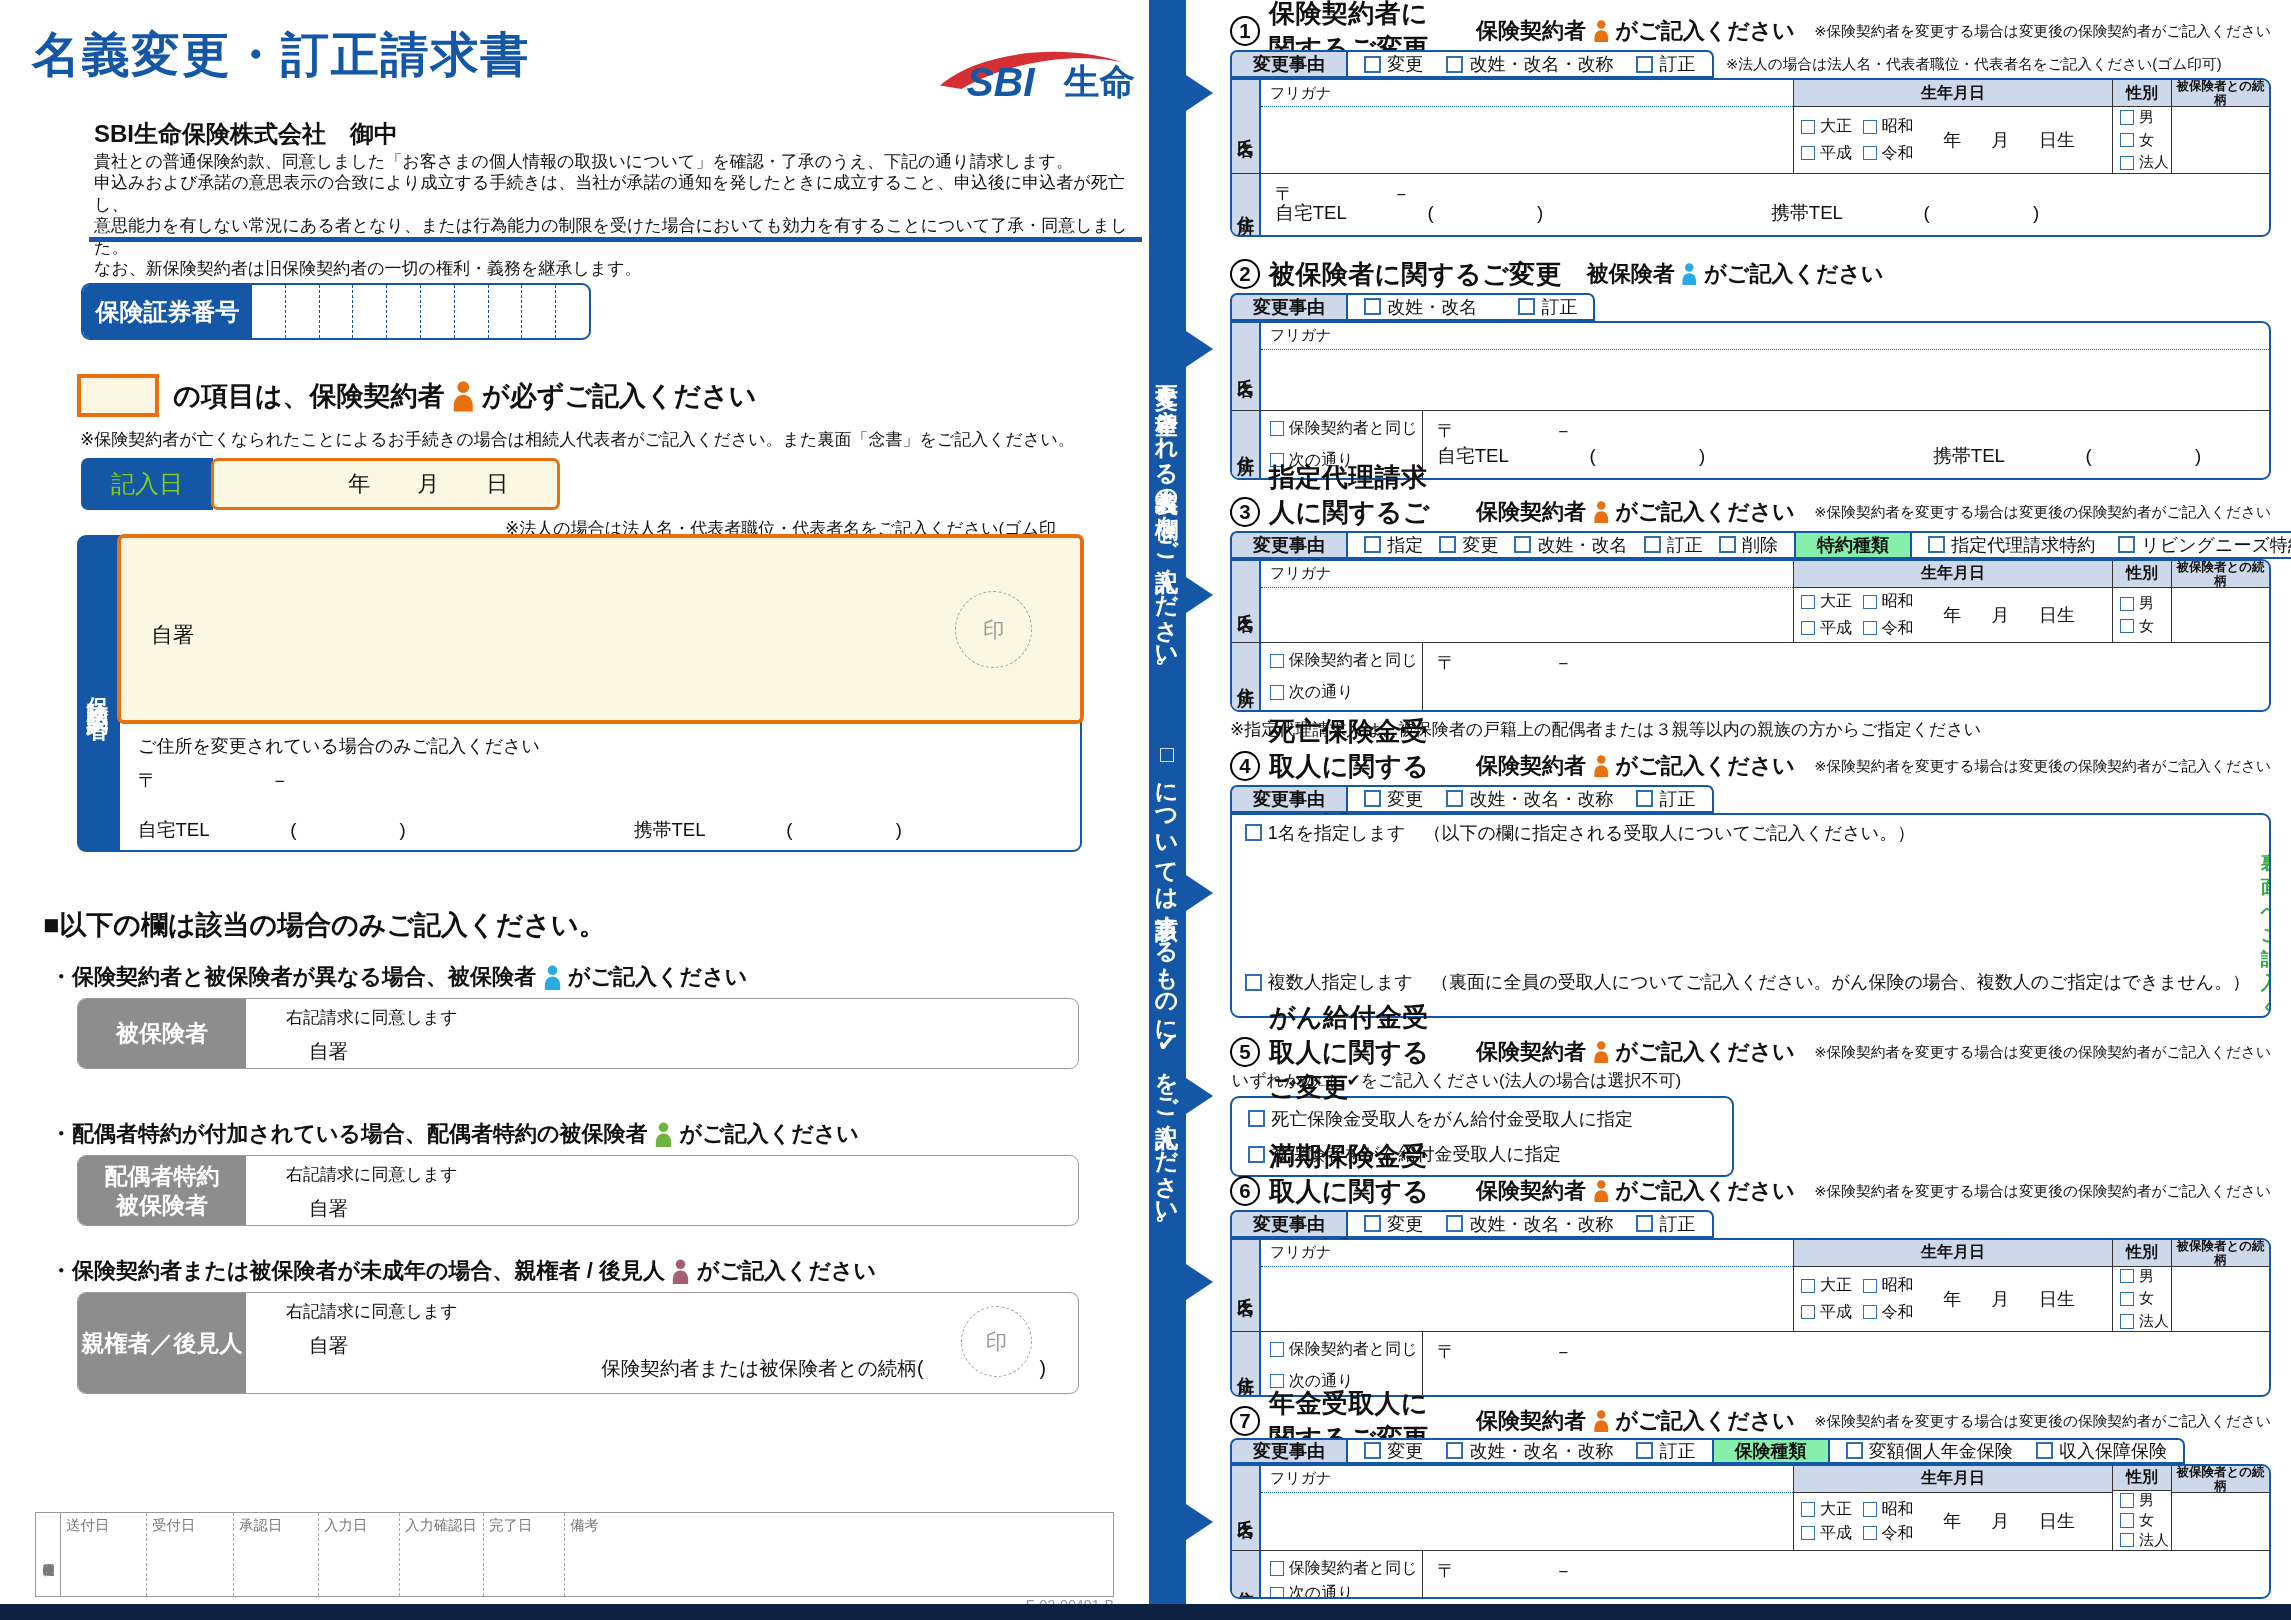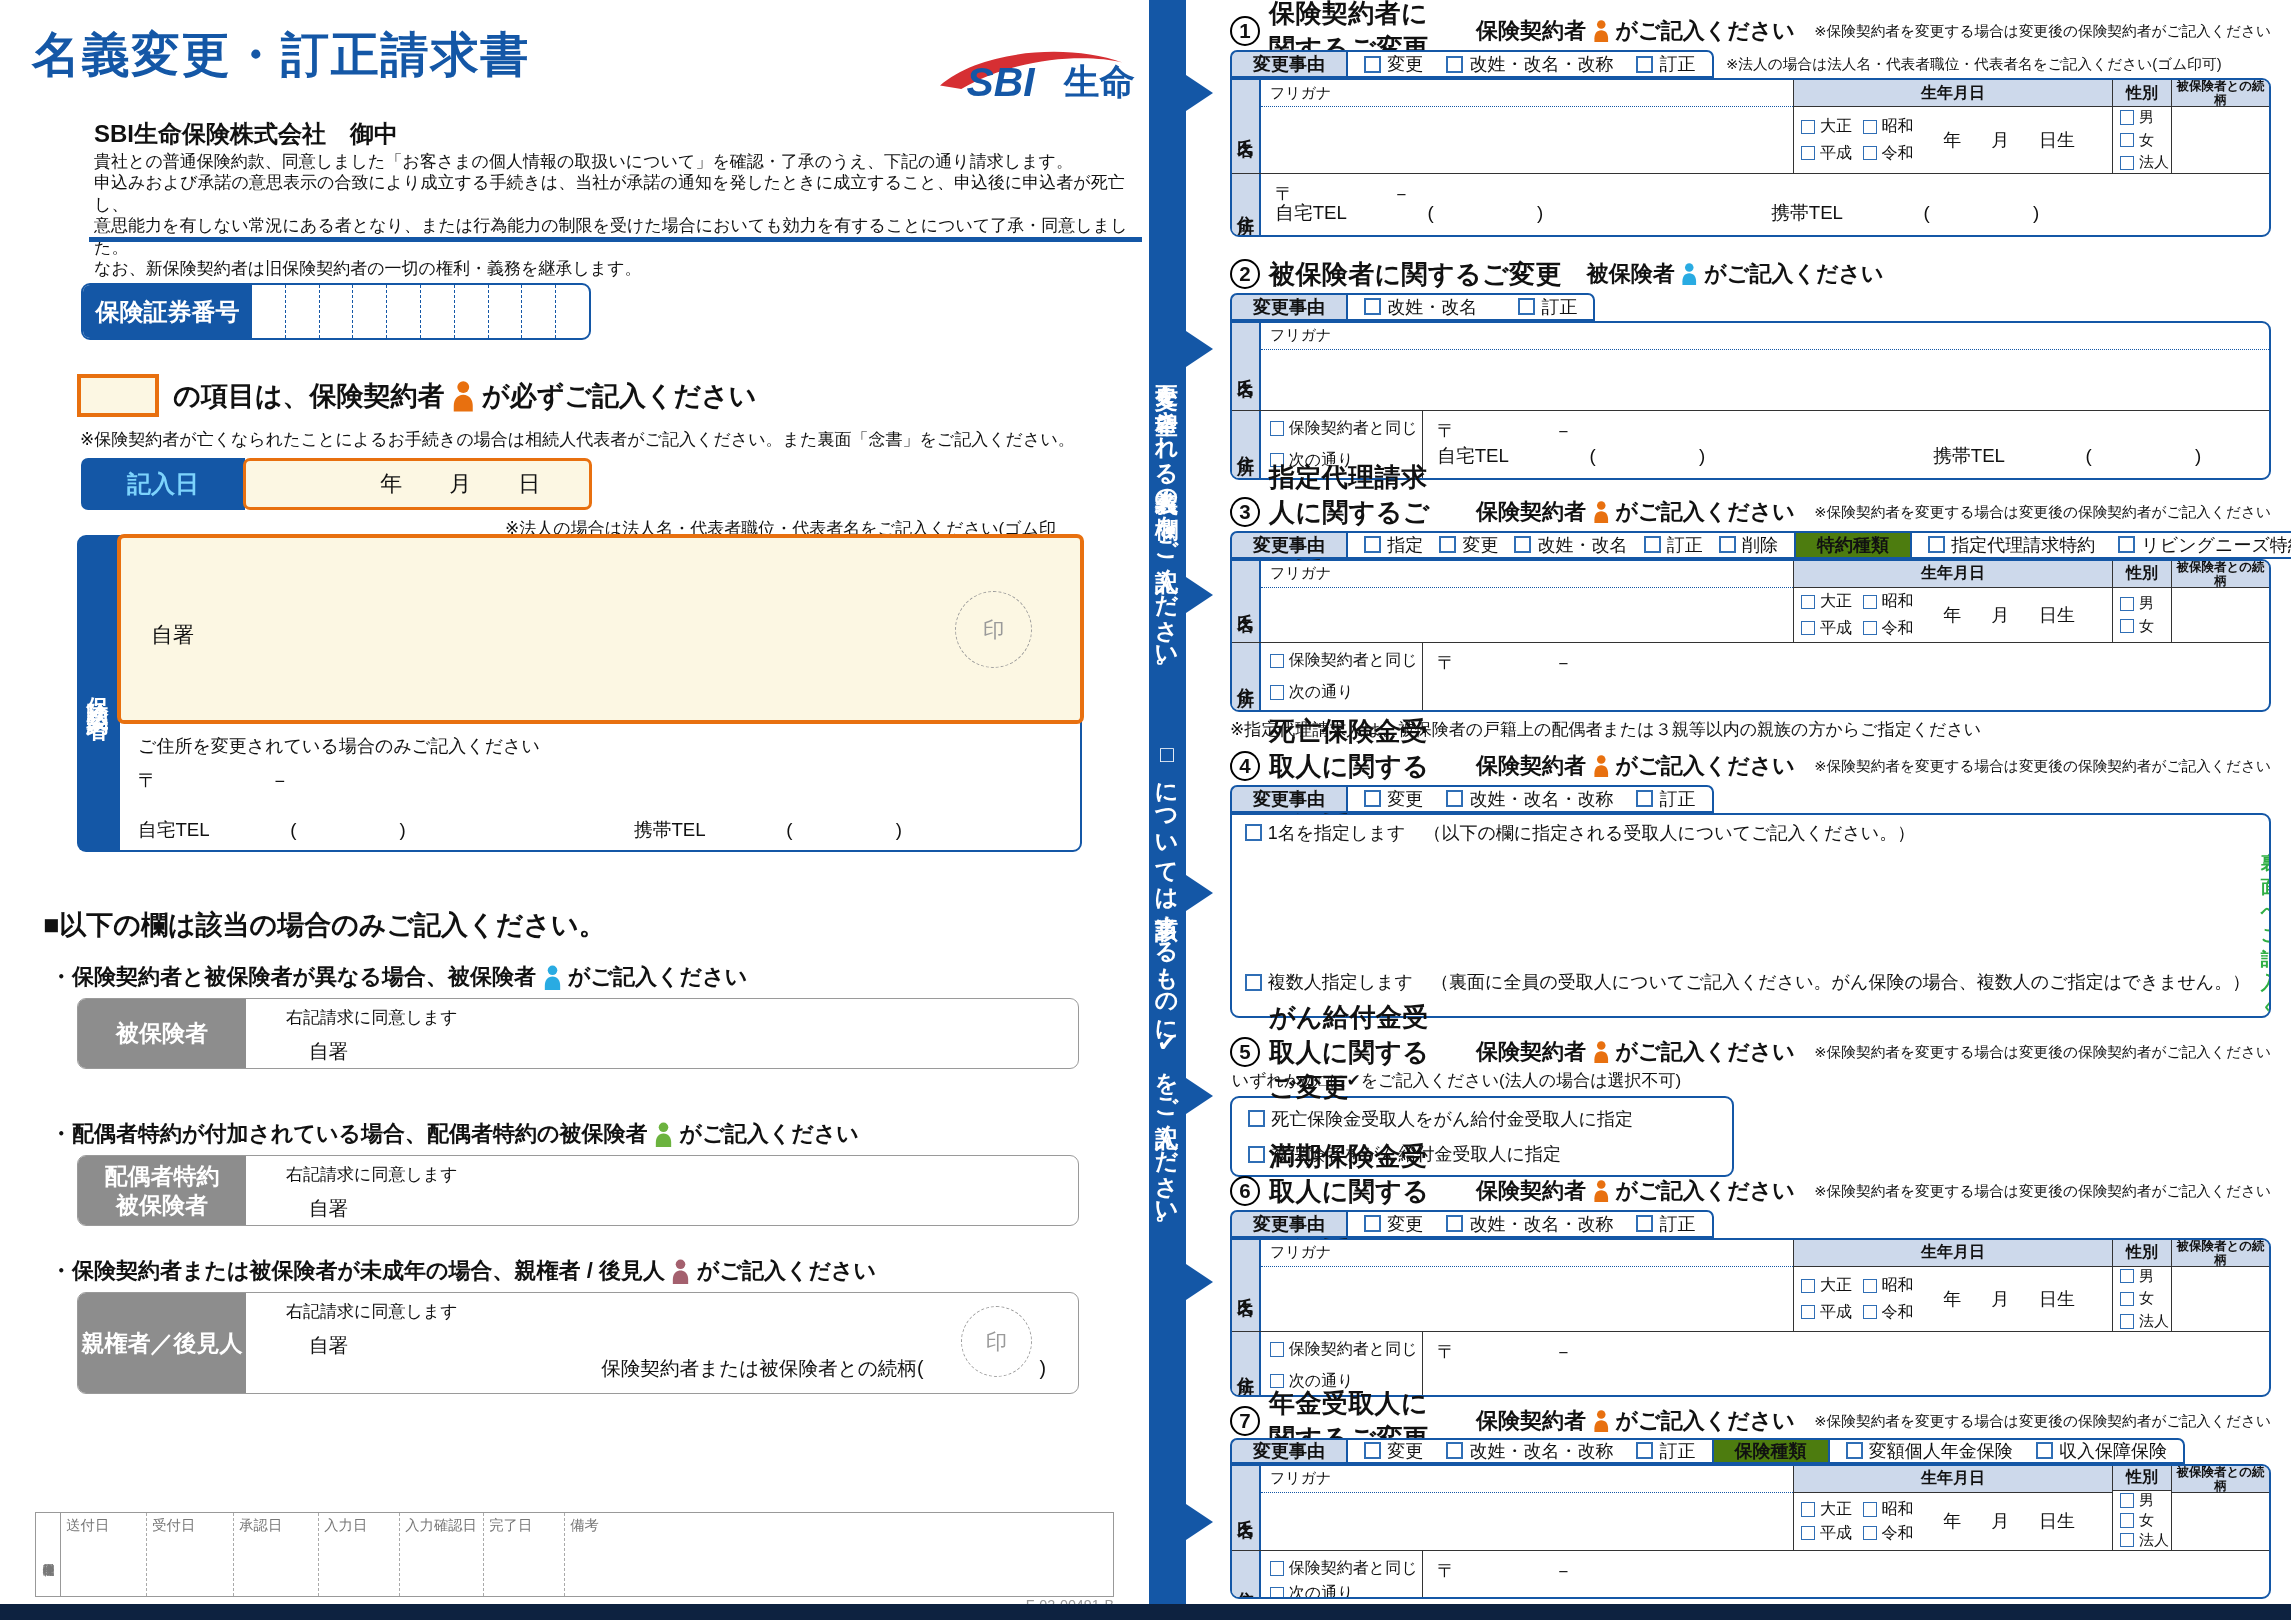--- a/index.html
+++ b/index.html
@@ -35,7 +35,7 @@
   .legend-note { position:absolute; left:80px; top:428px; font-size:17px; }
 
   .edate { position:absolute; left:81px; top:458px; height:52px; display:flex; }
-  .edate .elab { width:164px; background:#1457a6; color:#7dd3fc; font-size:24px; font-weight:bold; display:flex; align-items:center; justify-content:center; border-radius:7.1px 0 0 7.1px; }
+  .edate .elab { width:132px; background:#1457a6; color:#84cc16; font-size:24px; font-weight:normal; display:flex; align-items:center; justify-content:center; border-radius:7.1px 0 0 7.1px; }
   .edate .efield { width:349px; background:#fcf7e3; border:3.6px solid #e8700f; border-radius:7.1px; margin-left:-1.8px; display:flex; align-items:center; font-size:22px; padding:0 49px 0 134px; justify-content:space-between; }
   .corp-note { position:absolute; left:499px; top:517px; width:557px; text-align:right; font-size:17px; }
 

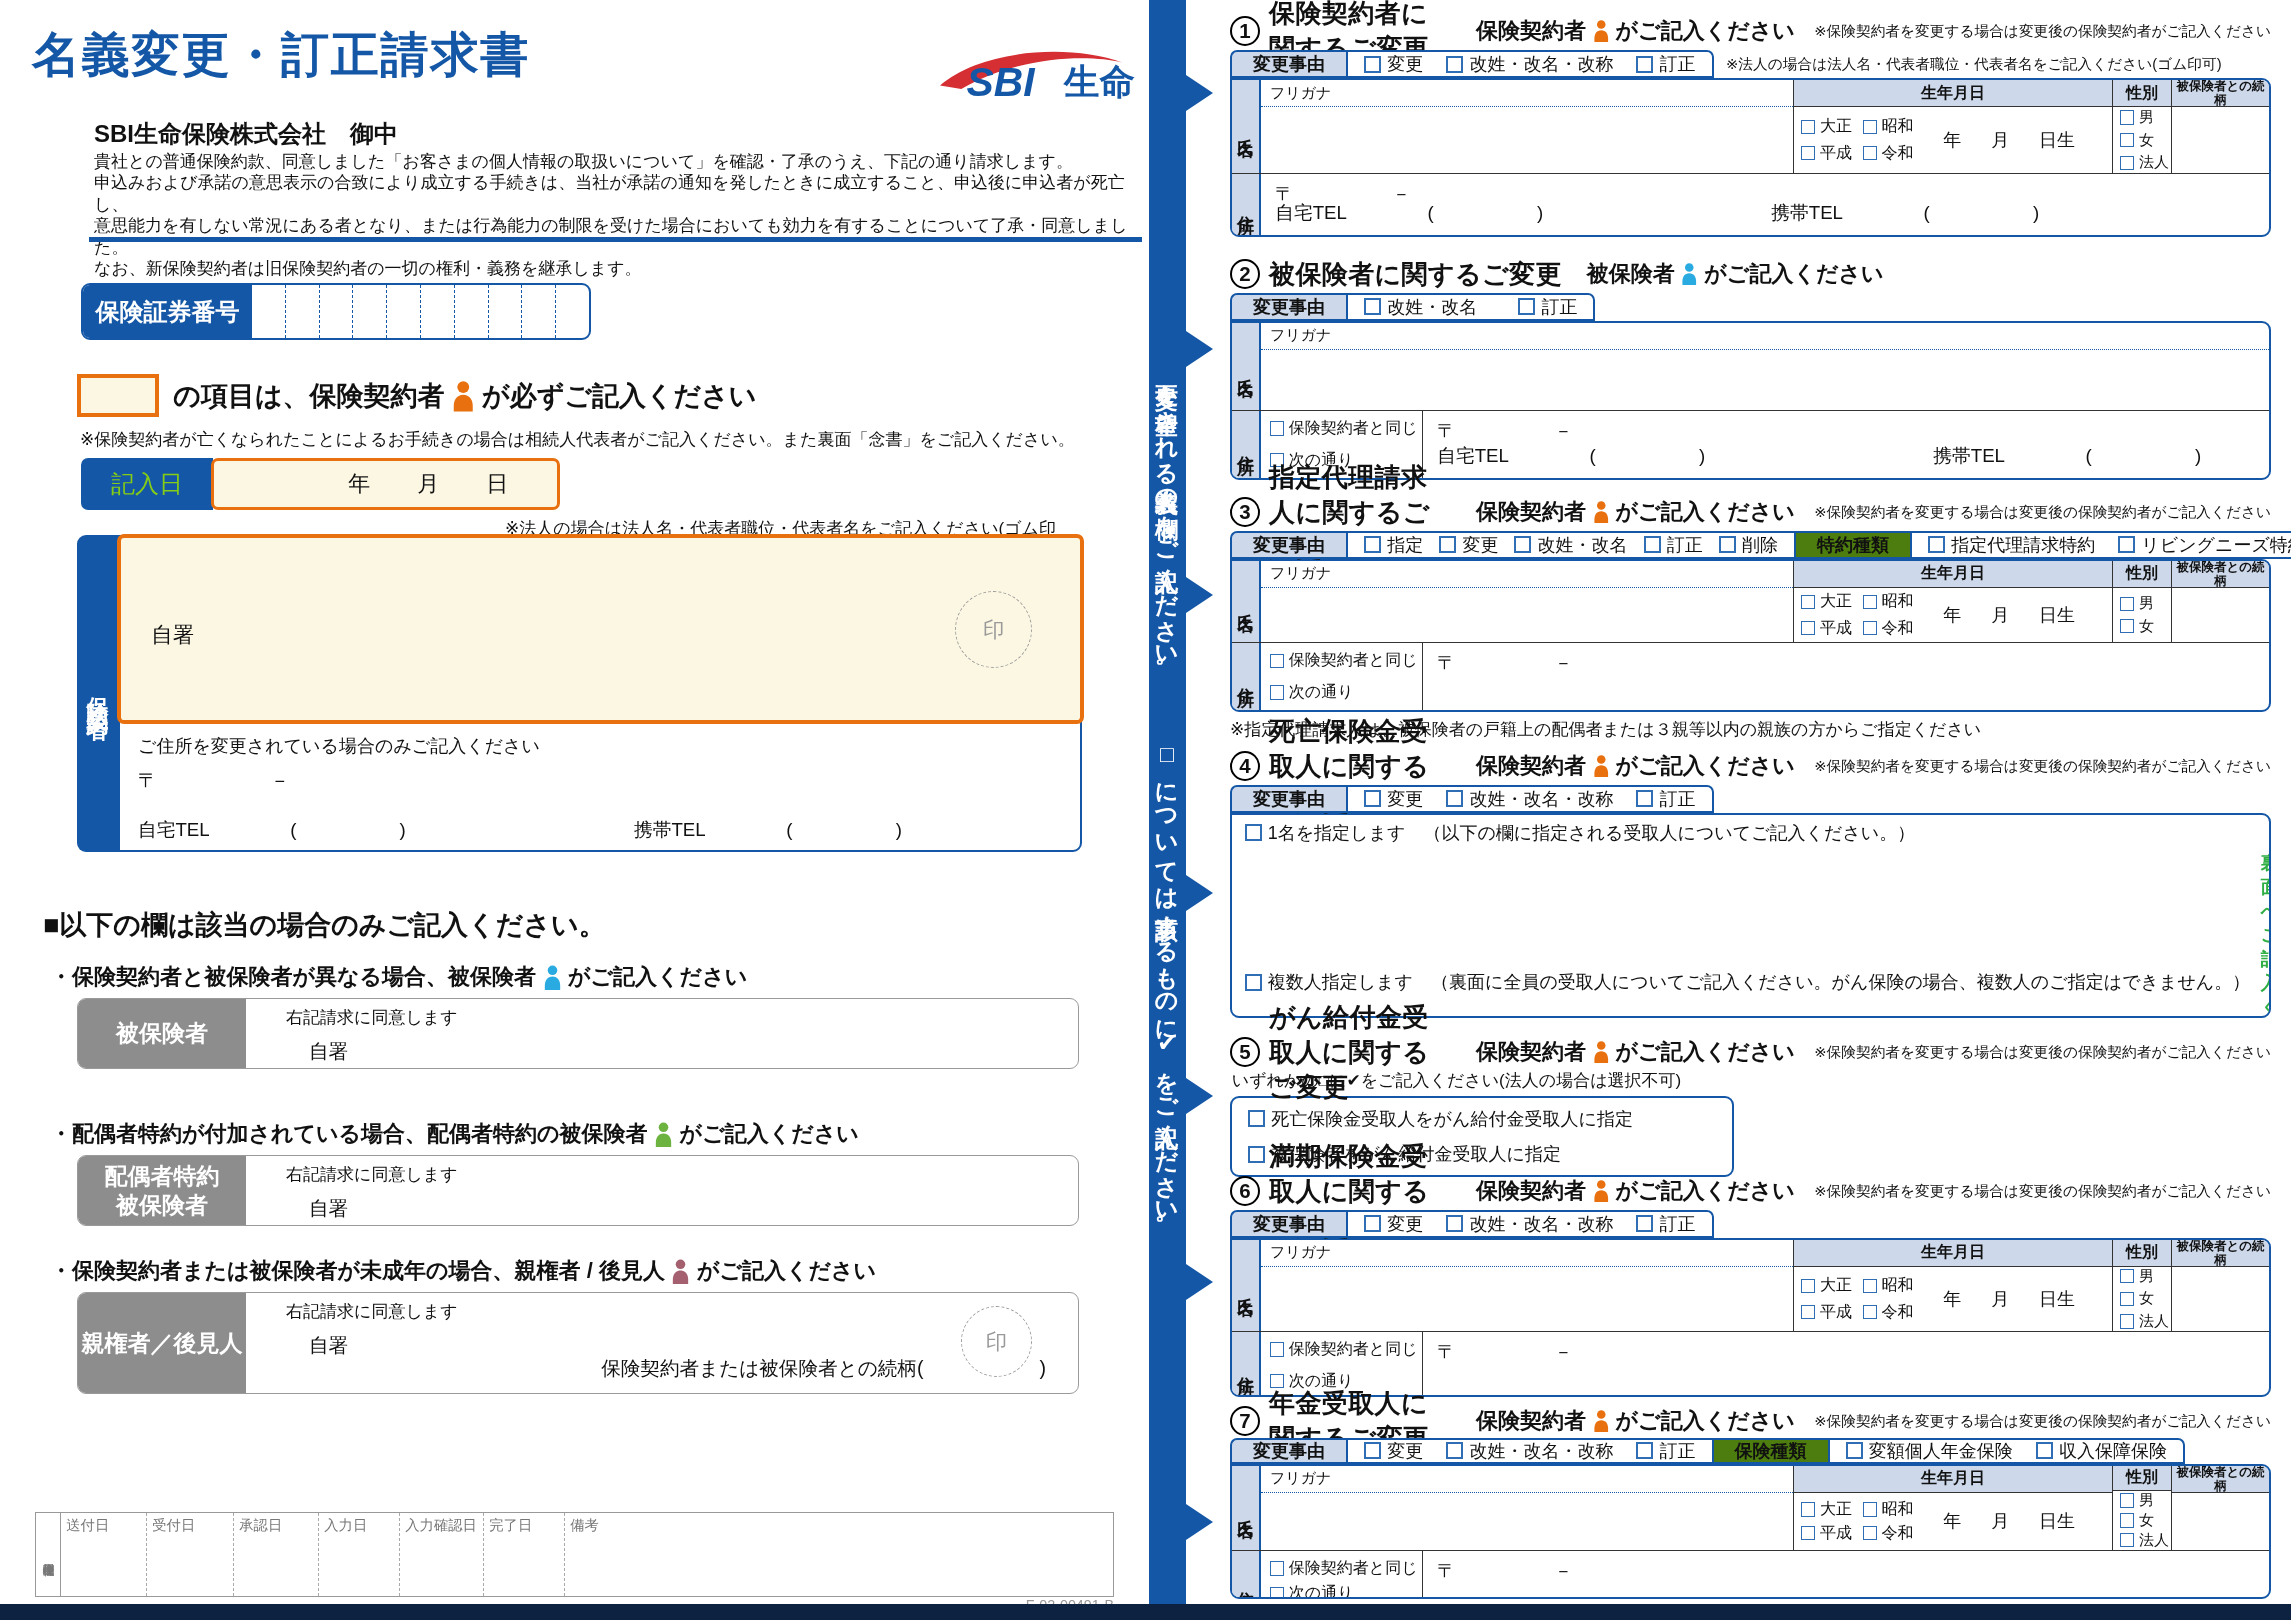--- a/index.html
+++ b/index.html
@@ -92,7 +92,7 @@
   .tabs { display:flex; height:28px; align-items:stretch; font-size:18px; margin-top:1.8px; }
   .tlabel { width:116px; background:#cdd9eb; border:2.7px solid #1457a6; border-right:none; font-weight:bold; display:flex; align-items:center; justify-content:center; border-radius:7.1px 0 0 0; flex:none; }
   .topts { border:2.7px solid #1457a6; background:#fff; display:flex; gap:23px; align-items:center; padding:0 16px; border-radius:0 7.1px 0 0; }
-  .tlabel2 { width:114px; background:#4d7c0f; border-top:2.7px solid #1457a6; border-bottom:2.7px solid #1457a6; font-weight:bold; display:flex; align-items:center; justify-content:center; flex:none; }
+  .tlabel2 { width:114px; background:#86efac; border-top:2.7px solid #1457a6; border-bottom:2.7px solid #1457a6; font-weight:bold; display:flex; align-items:center; justify-content:center; flex:none; }
   .tabnote { display:flex; align-items:center; font-size:14.7px; margin-left:12.5px; white-space:nowrap; }
 
   .tbl { border:2.7px solid #1457a6; border-radius:0 9px 9px 9px; background:#fff; display:flex; flex-direction:column; overflow:hidden; }

